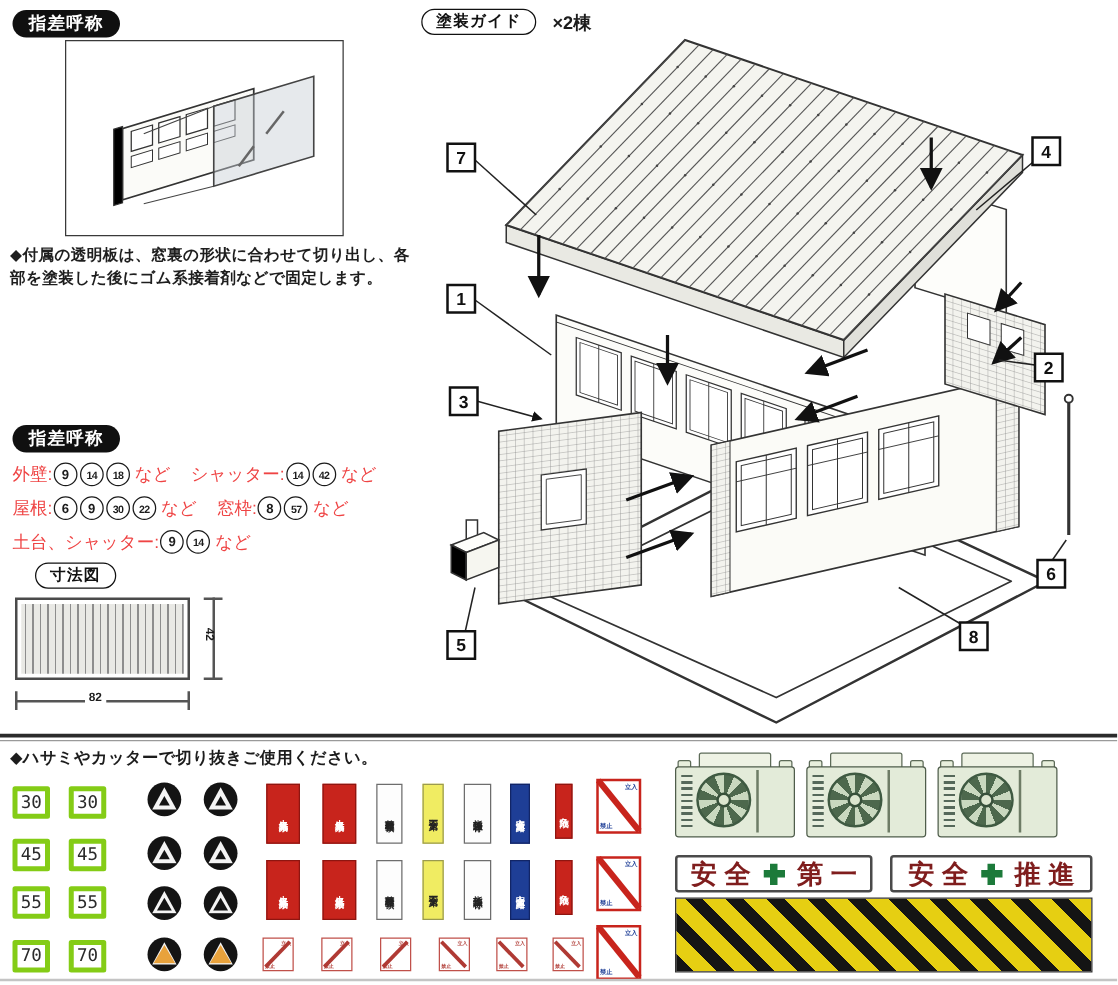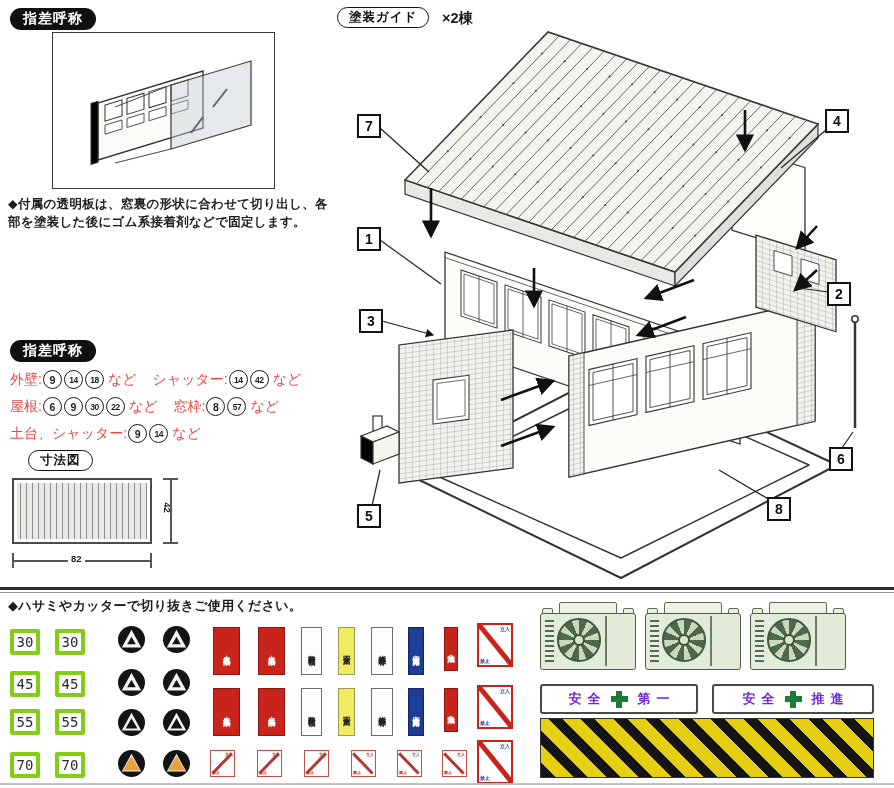--- a/index.html
+++ b/index.html
@@ -88,7 +88,7 @@
   
   .safety-sign{position:absolute;height:30px;background:#fff;border:2px solid #4a4a4a;border-radius:3px;
                display:flex;align-items:center;justify-content:center;gap:7px;box-sizing:border-box;}
-  .safety-text{font-size:13px;font-weight:bold;letter-spacing:6px;color:#6d28d9;transform:translateX(3px);}
+  .safety-text{font-size:21px;font-weight:bold;letter-spacing:6px;color:#7f1d1d;transform:translateX(3px);}
   .cross{position:relative;width:17px;height:17px;display:inline-block;}
   .cross::before{content:"";position:absolute;left:5.5px;top:0;width:6px;height:17px;background:#1c7a3a;}
   .cross::after{content:"";position:absolute;left:0;top:5.5px;width:17px;height:6px;background:#1c7a3a;}

